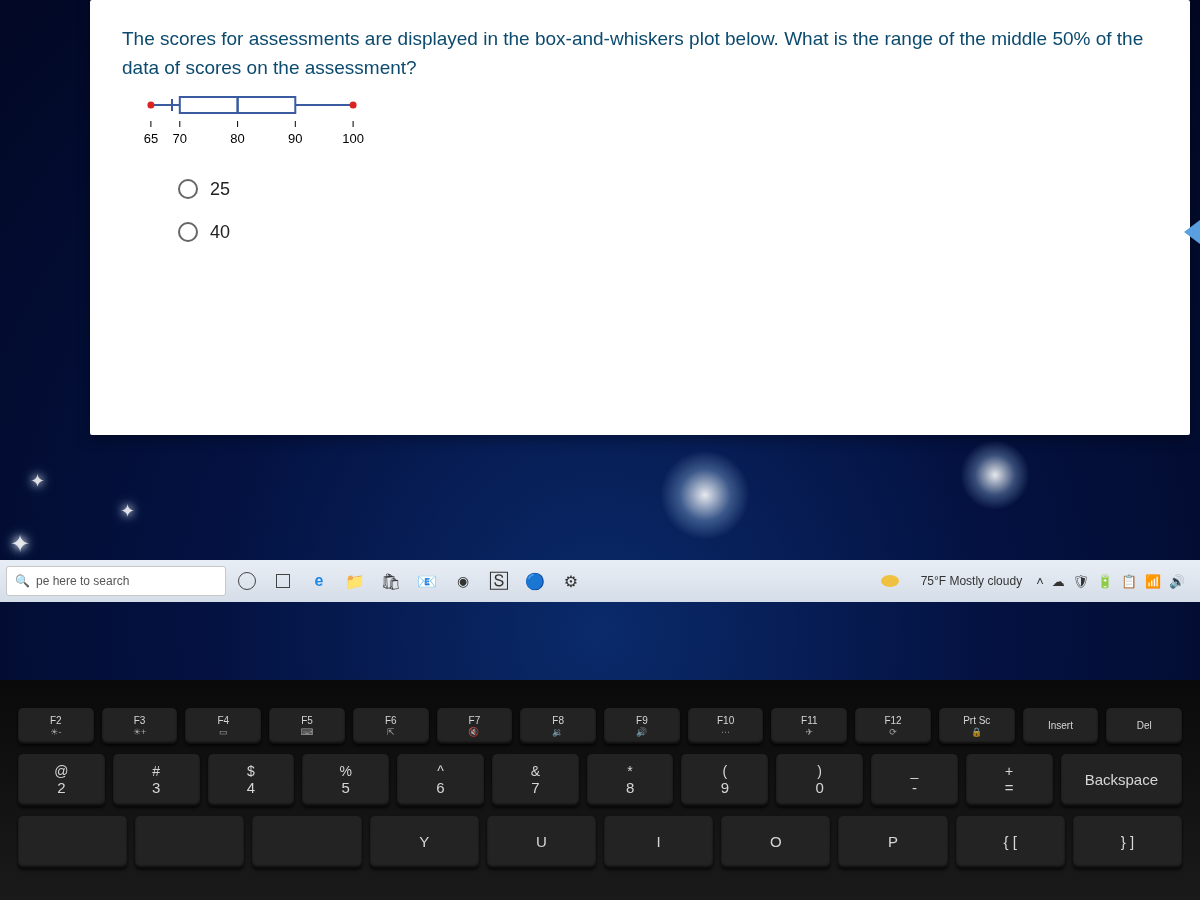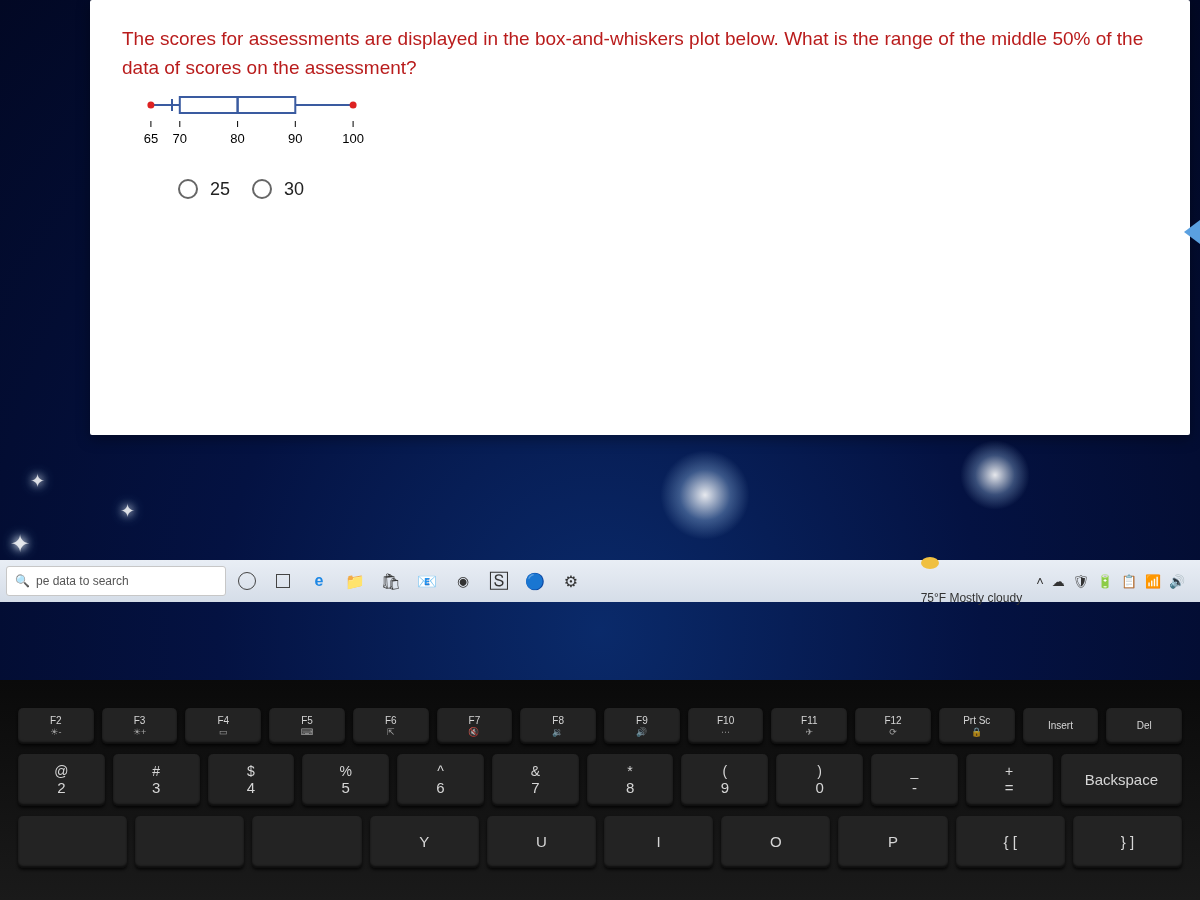--- a/index.html
+++ b/index.html
@@ -23,7 +23,7 @@
   .question-text {
     font-size: 19px;
     line-height: 1.55;
-    color: #b91c1c;
+    color: #0c4a6e;
     margin-bottom: 6px;
   }
   .boxplot-area {

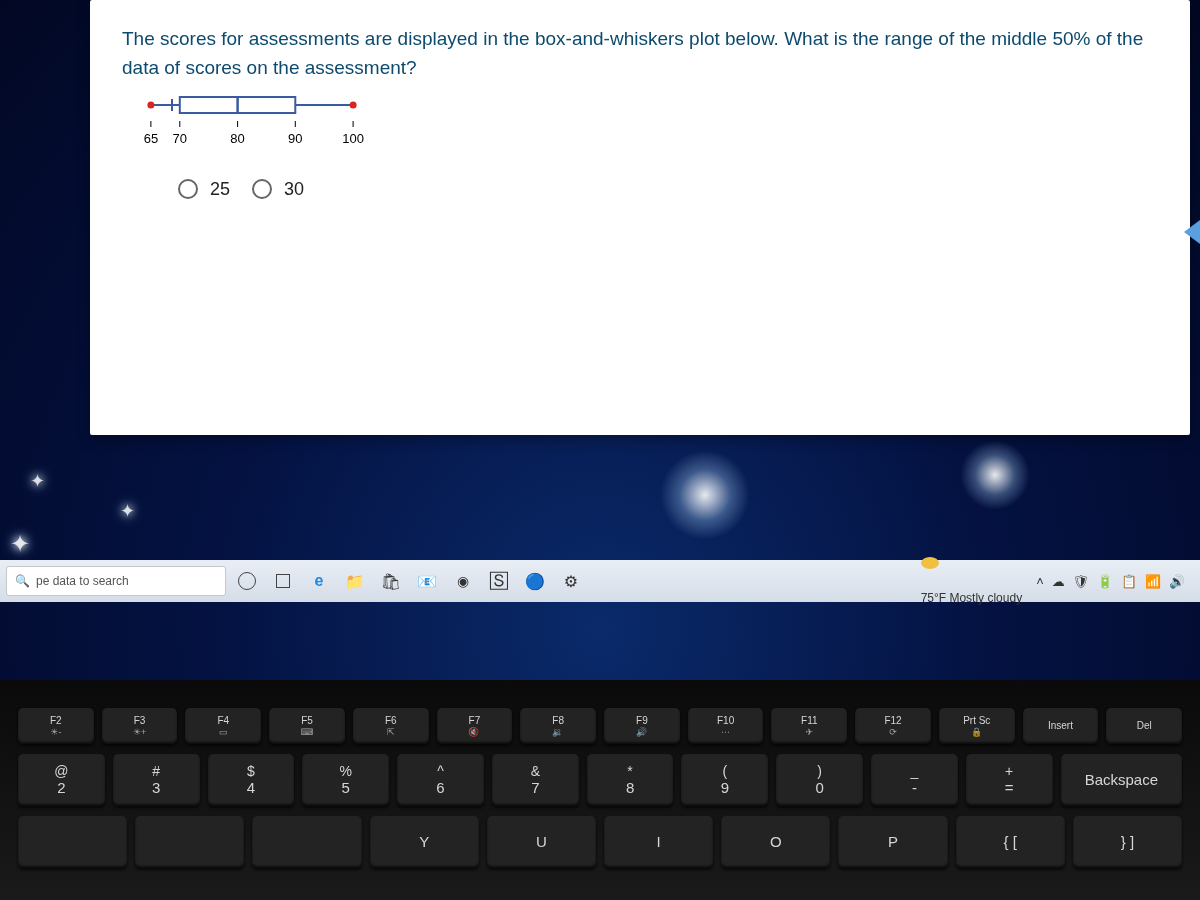--- a/index.html
+++ b/index.html
@@ -38,7 +38,7 @@
     margin-top: 28px;
     margin-left: 56px;
     display: flex;
-    flex-direction: row;
+    flex-direction: column;
     gap: 22px;
   }
   .option {

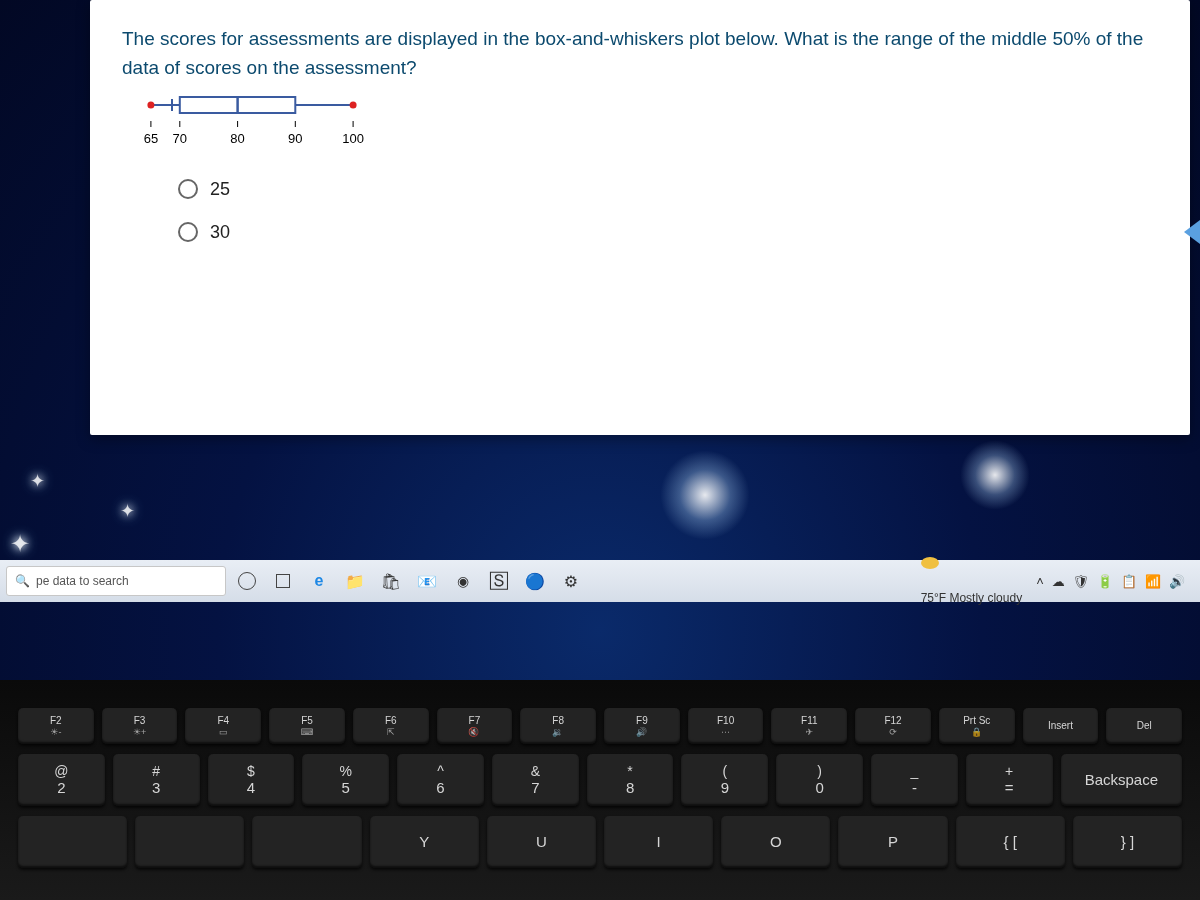--- a/index.html
+++ b/index.html
@@ -193,7 +193,7 @@
     </label>
     <label class="option">
       <span class="radio"></span>
-      <span>30</span>
+      <span>40</span>
     </label>
   </div>
 </div>

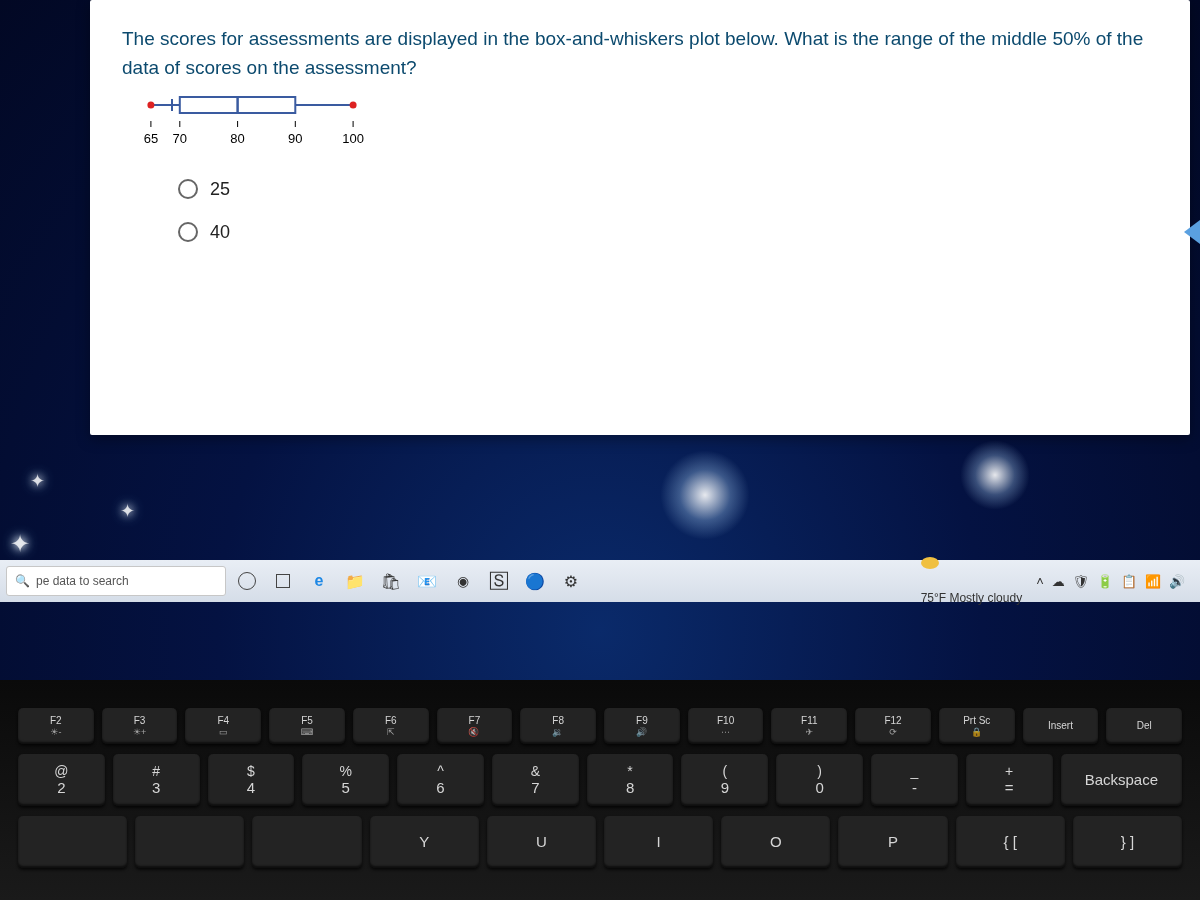--- a/index.html
+++ b/index.html
@@ -203,7 +203,7 @@
 <div class="taskbar">
   <div class="search-box">
     <span style="color:#888;">🔍</span>
-    <span>pe data to search</span>
+    <span>pe here to search</span>
   </div>
   <div class="tb-icon">
       <span class="circle-ic"></span>

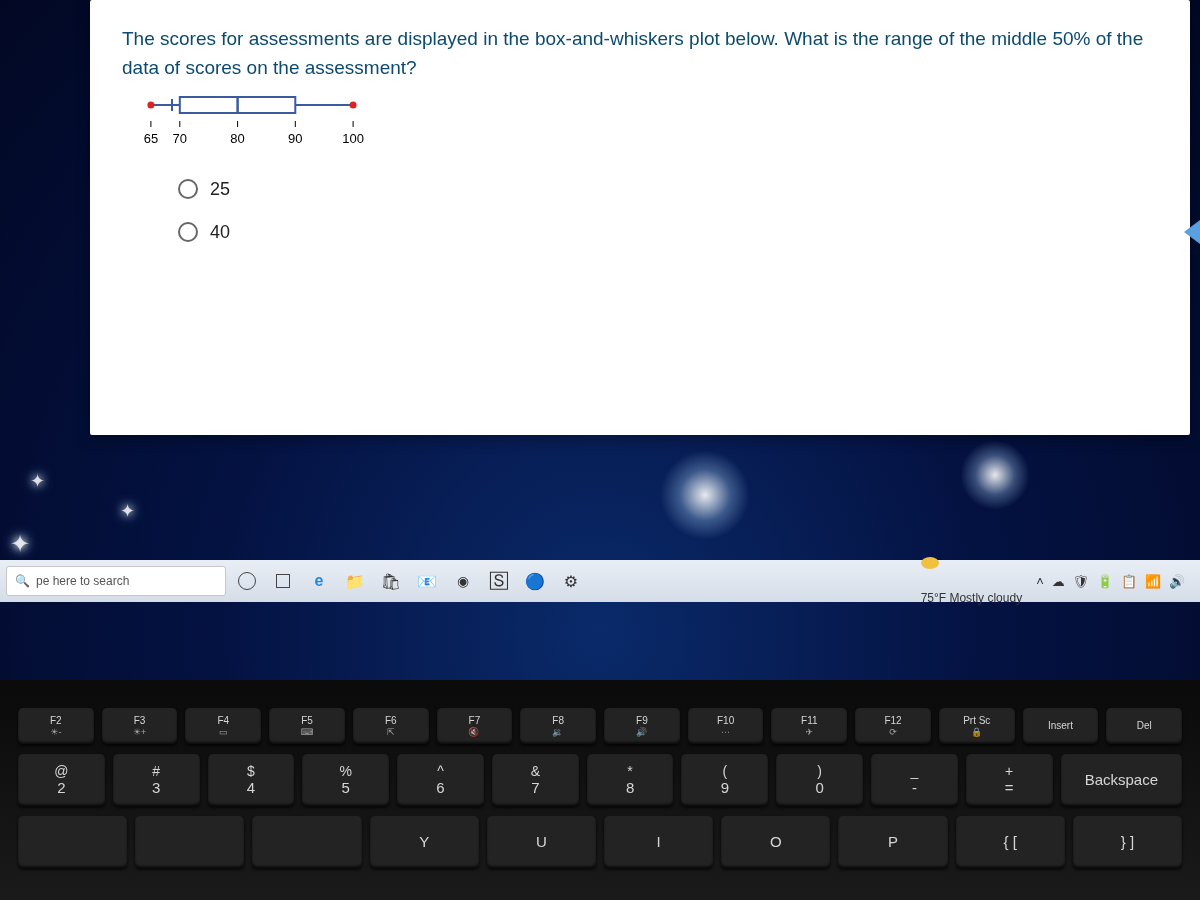--- a/index.html
+++ b/index.html
@@ -102,7 +102,7 @@
   .edge { color:#1e88e5; font-weight:bold; }
   .chrome { font-size:14px; }
   .spacer { flex:1; }
-  .weather { display:flex; align-items:flex-start; gap:22px; font-size:12px; color:#333;flex-direction:column; }
+  .weather { display:flex; align-items:center; gap:22px; font-size:12px; color:#333; }
   .cloud-ic { width:18px; height:12px; background:#f0c040; border-radius:50%; position:relative; }
   .tray { display:flex; align-items:center; gap:8px; padding:0 8px; font-size:13px; color:#333;}
   .keyboard {

